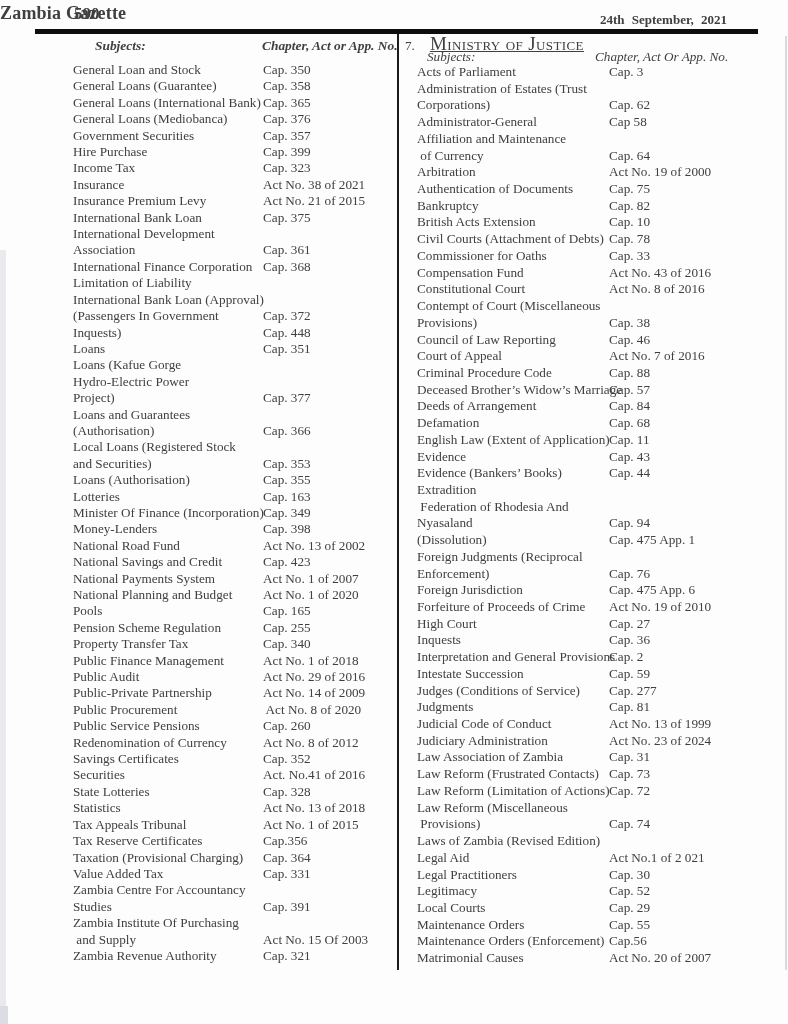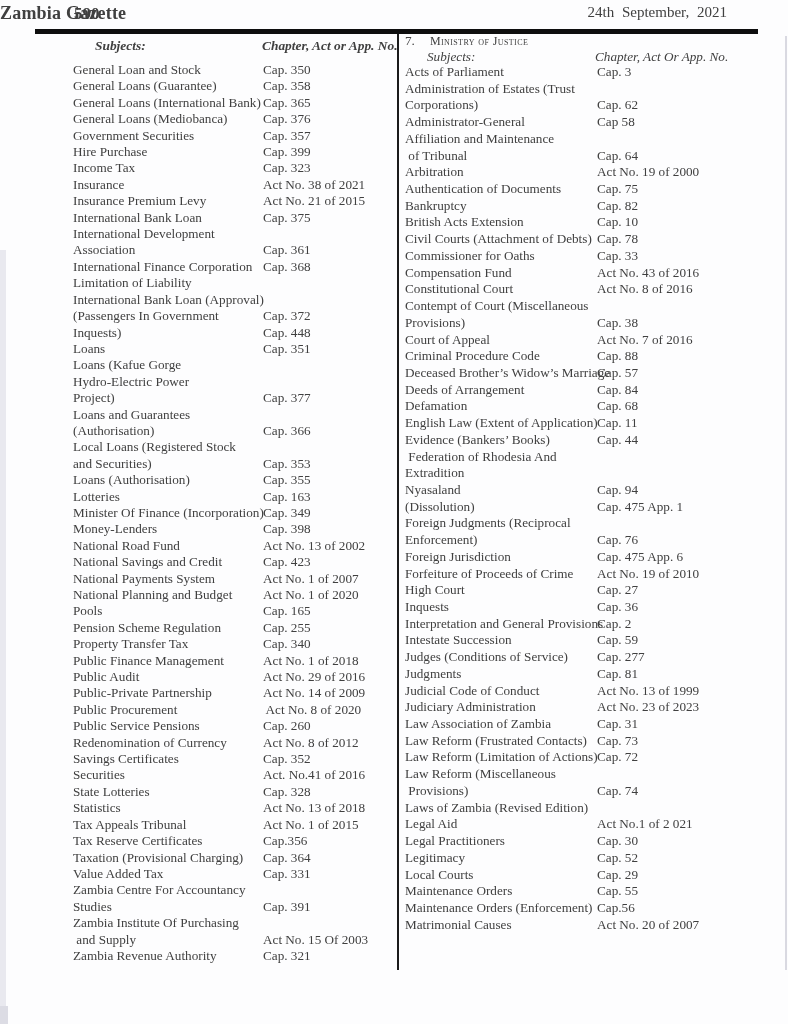--- a/index.html
+++ b/index.html
@@ -17,7 +17,7 @@
   .masthead{position:absolute;left:0;top:0;width:100%;height:30px;}
   .page-num{position:absolute;left:74px;top:4px;font-weight:bold;font-size:17px;}
   .gz-title{position:absolute;left:0;right:0;top:3px;text-align:left;font-weight:bold;font-size:18px;letter-spacing:.2px;}
-  .gz-date{position:absolute;right:61px;top:4px;font-weight:normal;font-size:15px;word-spacing:4px;}
+  .gz-date{position:absolute;right:61px;top:12px;font-weight:bold;font-size:13px;word-spacing:4px;}
   .rule{position:absolute;left:35px;top:29px;width:723px;height:4.5px;background:#0e0e0e;}
 
   

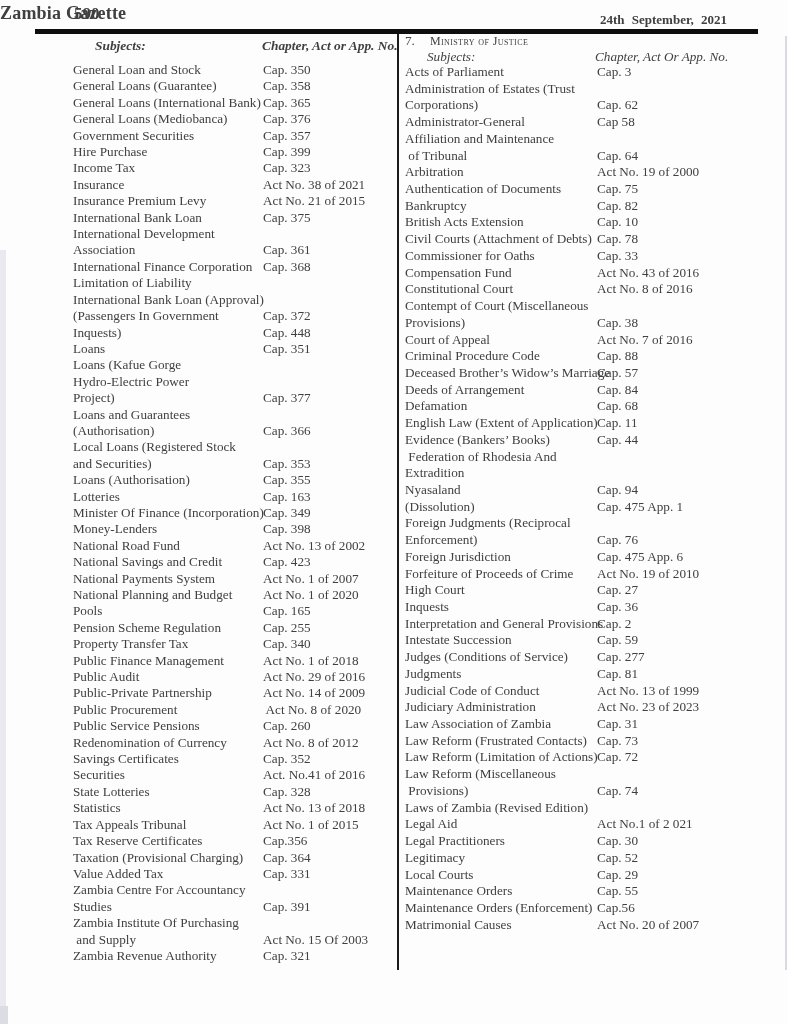--- a/index.html
+++ b/index.html
@@ -37,7 +37,7 @@
 
   .ministry-line{position:relative;height:16px;font-size:13.2px;}
   .ministry-line .sec-num{margin-right:15px;}
-  .ministry-line .ministry{font-variant:small-caps;letter-spacing:.4px;font-size:12px;}
+  .ministry-line .ministry{font-variant:small-caps;letter-spacing:.4px;font-size:19px;text-decoration:underline;}
 
   .rows{position:relative;}
   .rows-left{margin-top:9px;}

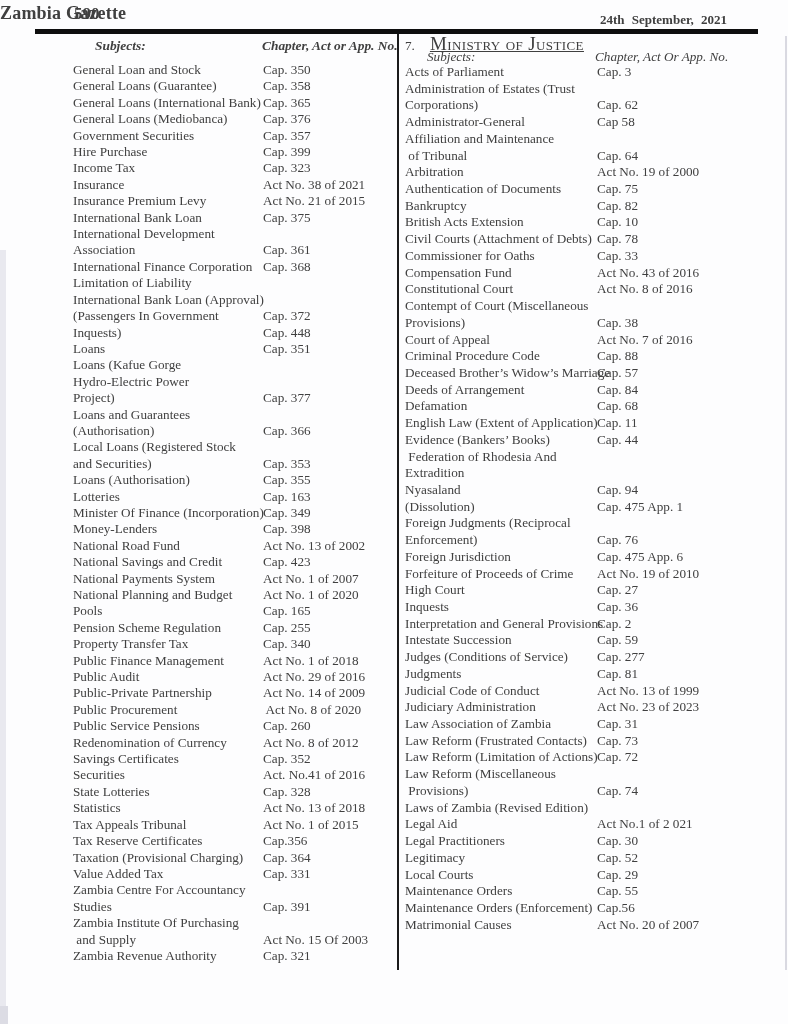--- a/index.html
+++ b/index.html
@@ -41,7 +41,7 @@
 
   .rows{position:relative;}
   .rows-left{margin-top:9px;}
-  .rows-right{margin-top:1px;}
+  .rows-right{margin-top:1px;margin-left:12px;}
   .row{position:relative;height:16.42px;}
   .col-right .row{height:16.72px;}
   .row .subject{position:absolute;left:0;top:0;white-space:pre;}

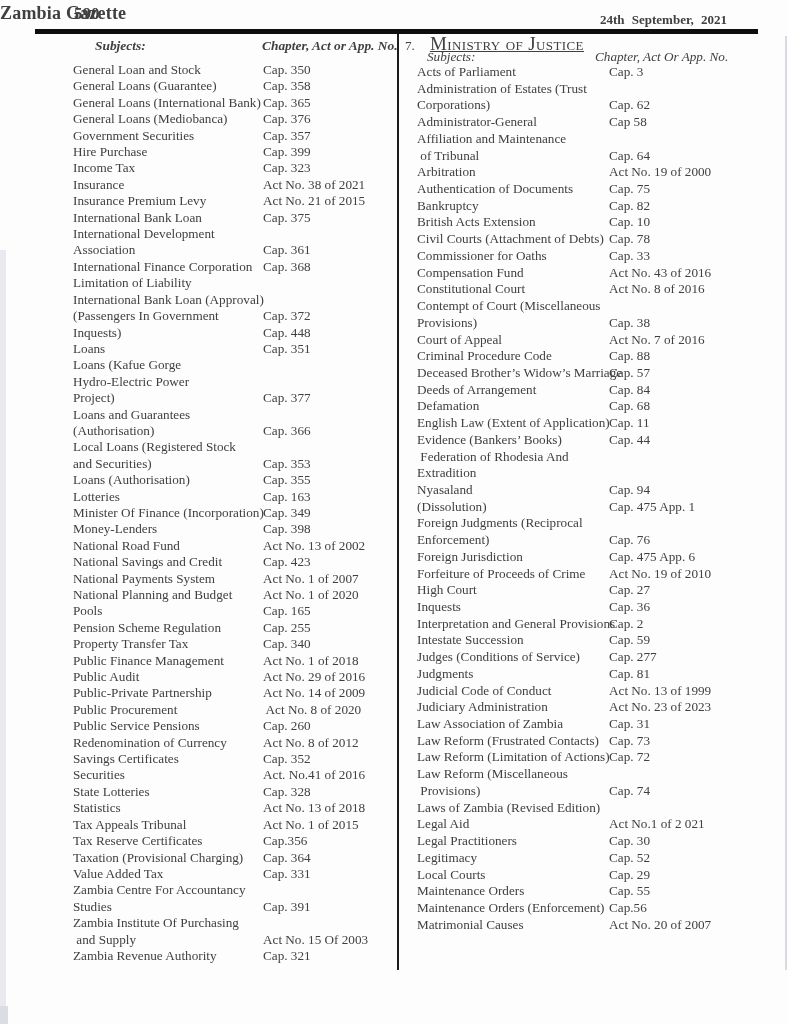--- a/index.html
+++ b/index.html
@@ -326,7 +326,7 @@
           <span class="ref"></span>
         </div>
         <div class="row">
-          <span class="subject"> of Tribunal</span>
+          <span class="subject"> of Currency</span>
           <span class="ref">Cap. 64</span>
         </div>
         <div class="row">

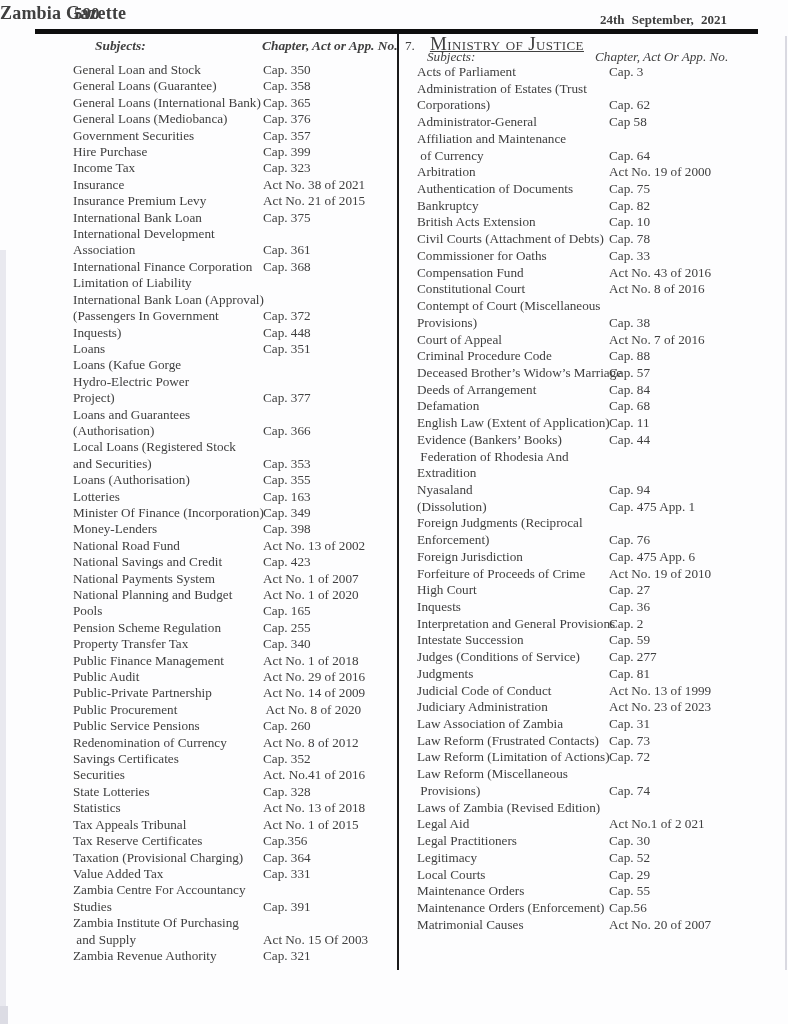--- a/index.html
+++ b/index.html
@@ -370,6 +370,10 @@
           <span class="ref">Cap. 38</span>
         </div>
         <div class="row">
+          <span class="subject">Council of Law Reporting</span>
+          <span class="ref">Cap. 46</span>
+        </div>
+        <div class="row">
           <span class="subject">Court of Appeal</span>
           <span class="ref">Act No. 7 of 2016</span>
         </div>

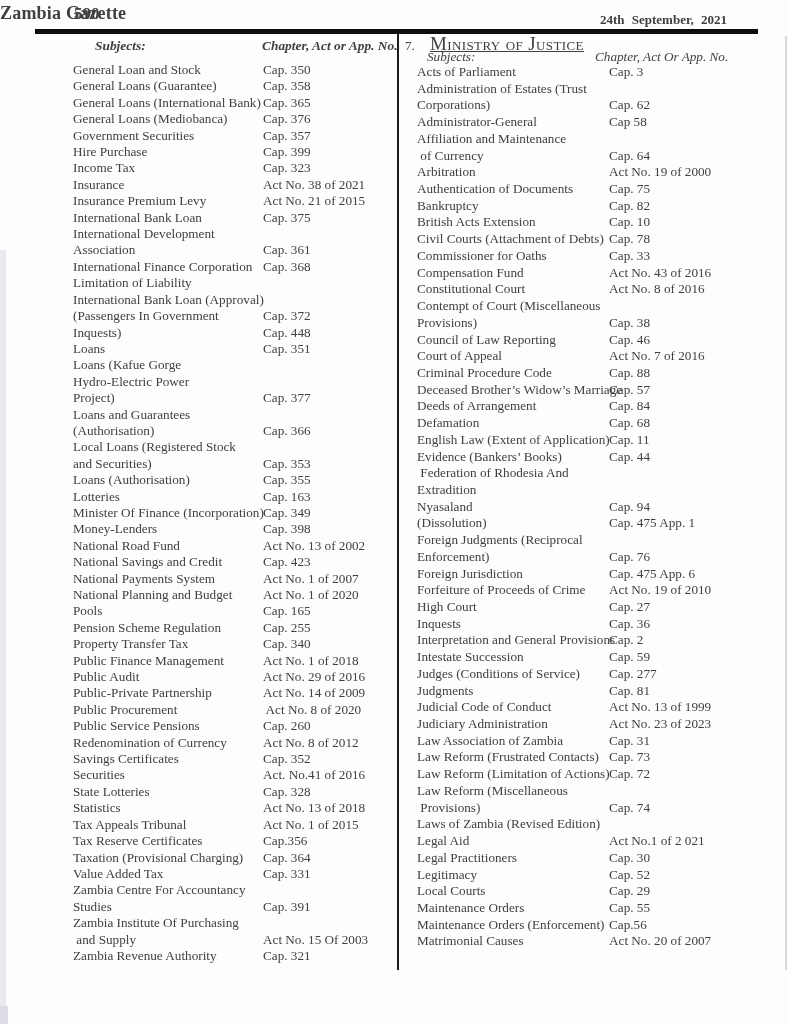--- a/index.html
+++ b/index.html
@@ -398,6 +398,10 @@
           <span class="ref">Cap. 11</span>
         </div>
         <div class="row">
+          <span class="subject">Evidence</span>
+          <span class="ref">Cap. 43</span>
+        </div>
+        <div class="row">
           <span class="subject">Evidence (Bankers’ Books)</span>
           <span class="ref">Cap. 44</span>
         </div>

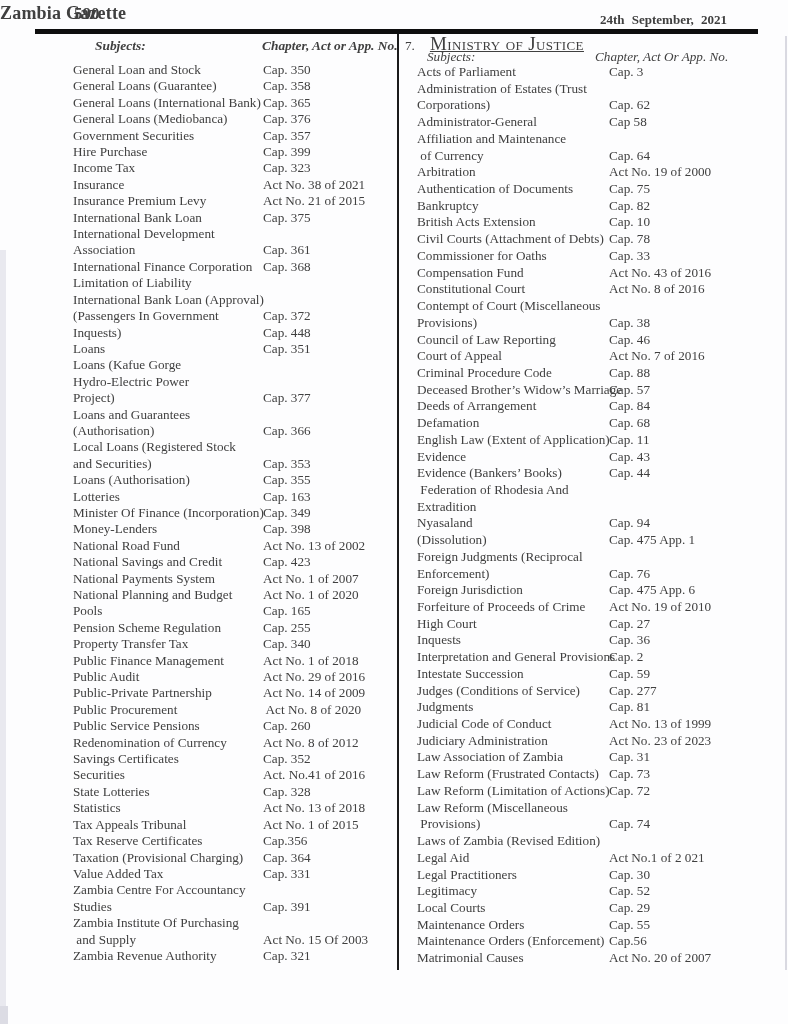--- a/index.html
+++ b/index.html
@@ -406,11 +406,11 @@
           <span class="ref">Cap. 44</span>
         </div>
         <div class="row">
+          <span class="subject">Extradition</span>
+          <span class="ref"></span>
+        </div>
+        <div class="row">
           <span class="subject"> Federation of Rhodesia And</span>
-          <span class="ref"></span>
-        </div>
-        <div class="row">
-          <span class="subject">Extradition</span>
           <span class="ref"></span>
         </div>
         <div class="row">

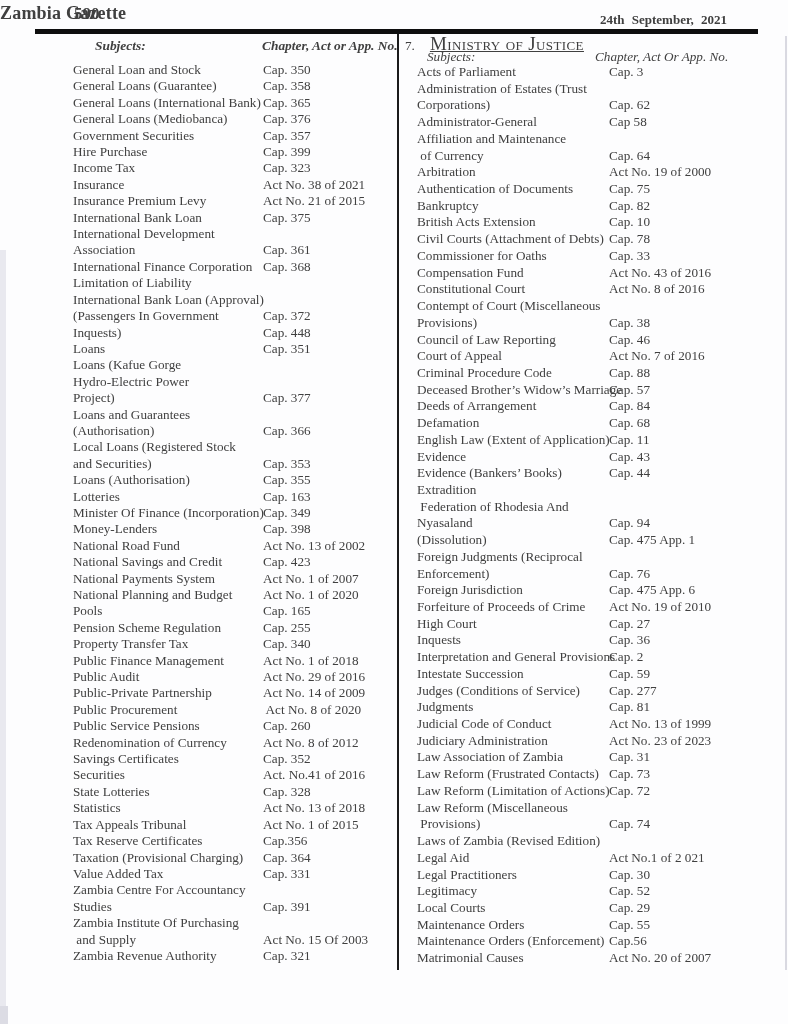--- a/index.html
+++ b/index.html
@@ -467,7 +467,7 @@
         </div>
         <div class="row">
           <span class="subject">Judiciary Administration</span>
-          <span class="ref">Act No. 23 of 2023</span>
+          <span class="ref">Act No. 23 of 2024</span>
         </div>
         <div class="row">
           <span class="subject">Law Association of Zambia</span>

